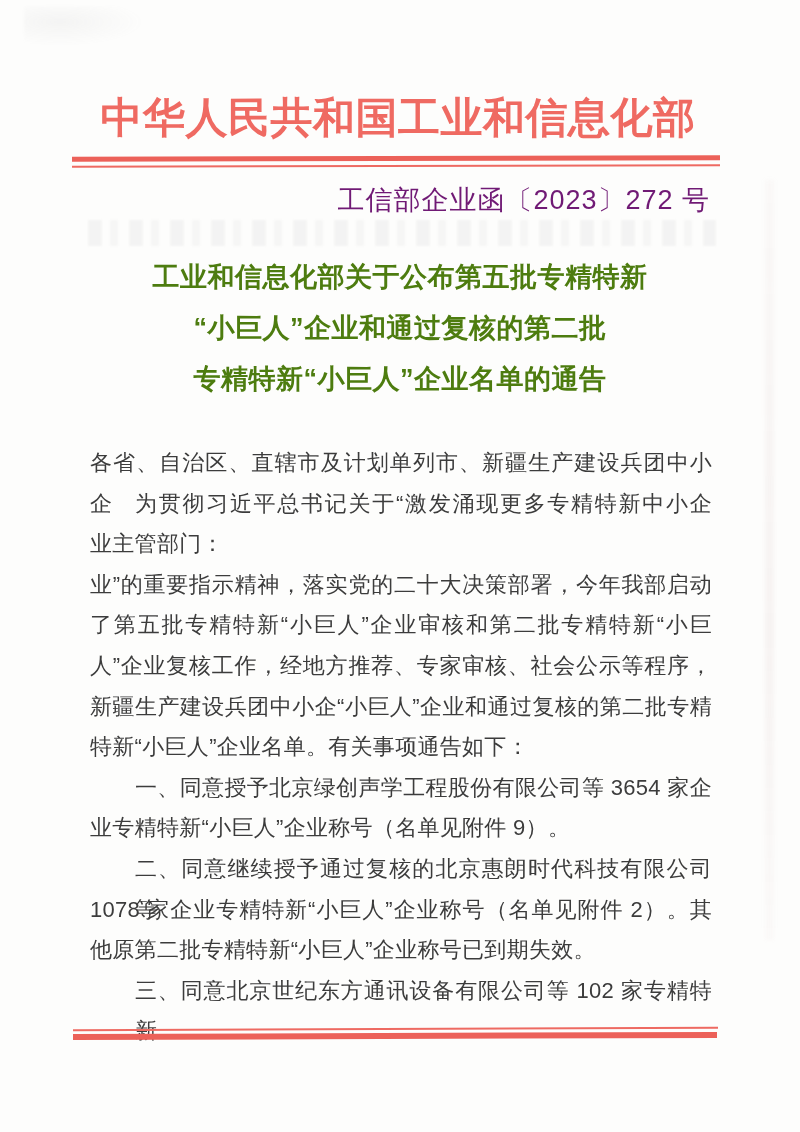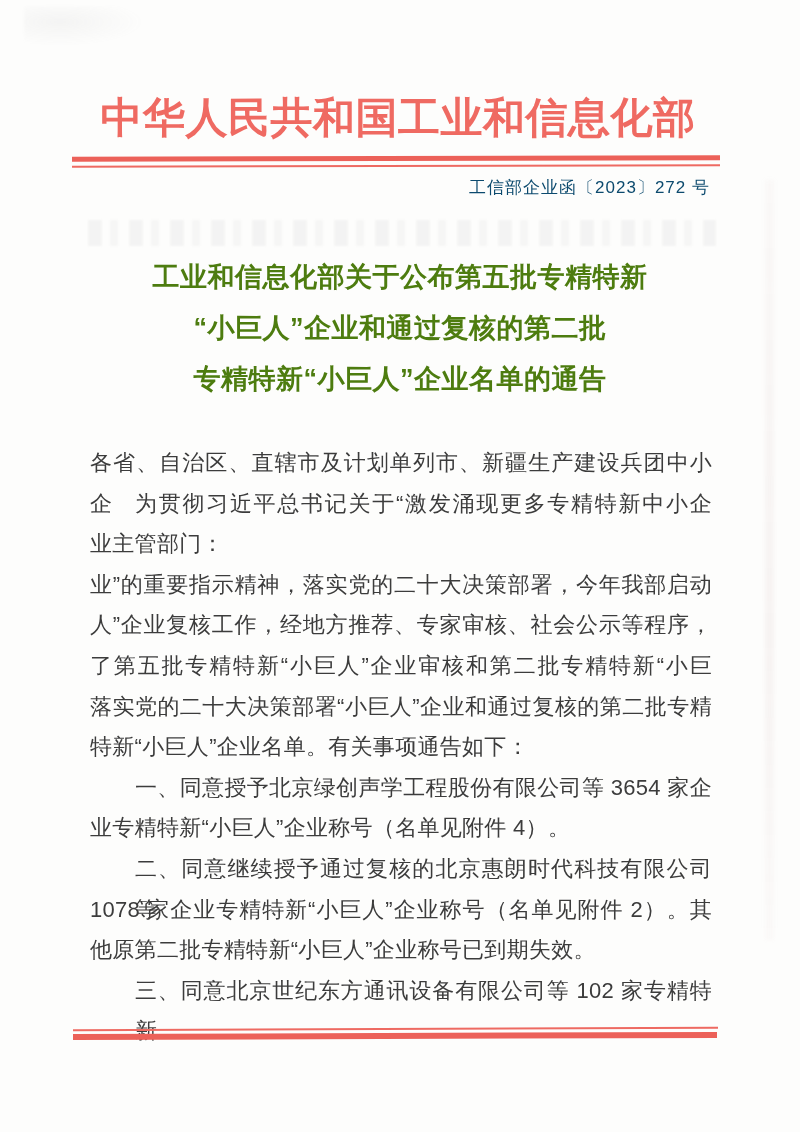--- a/index.html
+++ b/index.html
@@ -50,10 +50,10 @@
   }
   .doc-number {
     position: absolute;
-    top: 176px;
+    top: 182px;
     right: 90px;
-    font-size: 17px;
-    color: #0c4a6e;
+    font-size: 27px;
+    color: #701a75;
     letter-spacing: 1px;
     white-space: nowrap;
   }

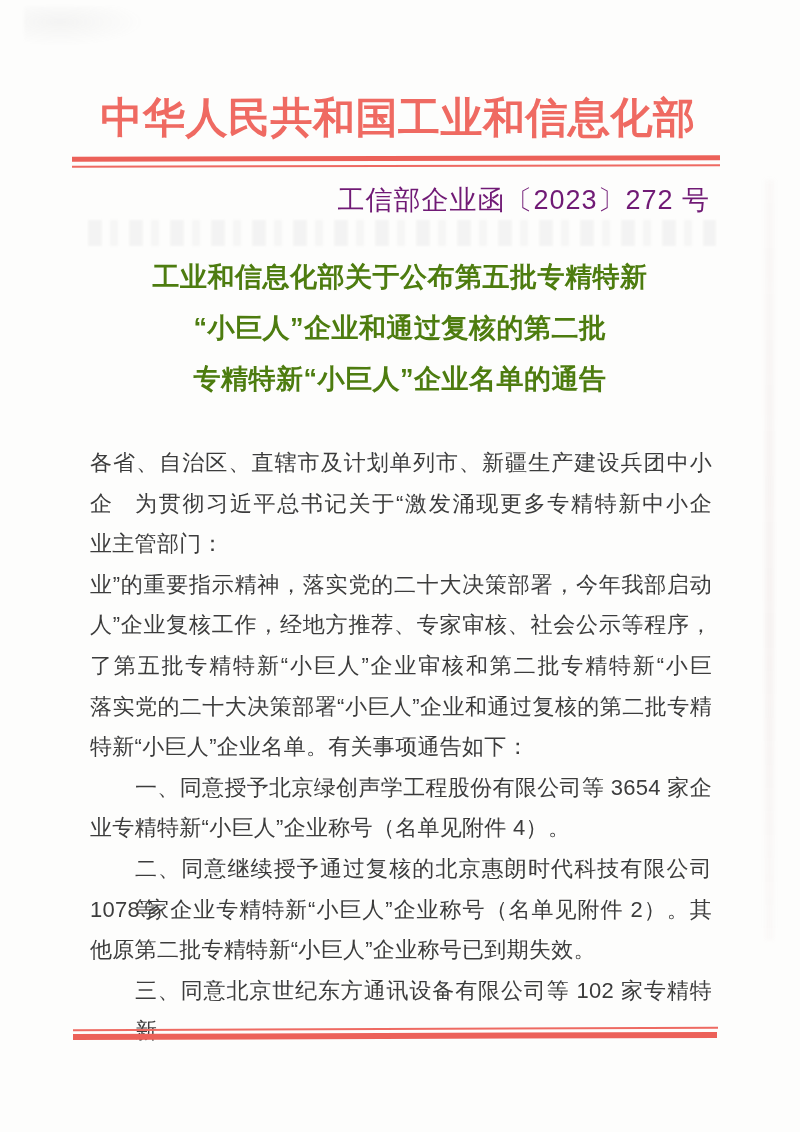--- a/index.html
+++ b/index.html
@@ -180,8 +180,8 @@
       <div class="line indent stretch">为贯彻习近平总书记关于“激发涌现更多专精特新中小企</div>
       <div class="line">业主管部门：</div>
       <div class="line stretch">业”的重要指示精神，落实党的二十大决策部署，今年我部启动</div>
+      <div class="line stretch">了第五批专精特新“小巨人”企业审核和第二批专精特新“小巨</div>
       <div class="line stretch">人”企业复核工作，经地方推荐、专家审核、社会公示等程序，</div>
-      <div class="line stretch">了第五批专精特新“小巨人”企业审核和第二批专精特新“小巨</div>
       <div class="line stretch">落实党的二十大决策部署“小巨人”企业和通过复核的第二批专精</div>
       <div class="line">特新“小巨人”企业名单。有关事项通告如下：</div>
       <div class="line indent stretch">一、同意授予北京绿创声学工程股份有限公司等 3654 家企</div>

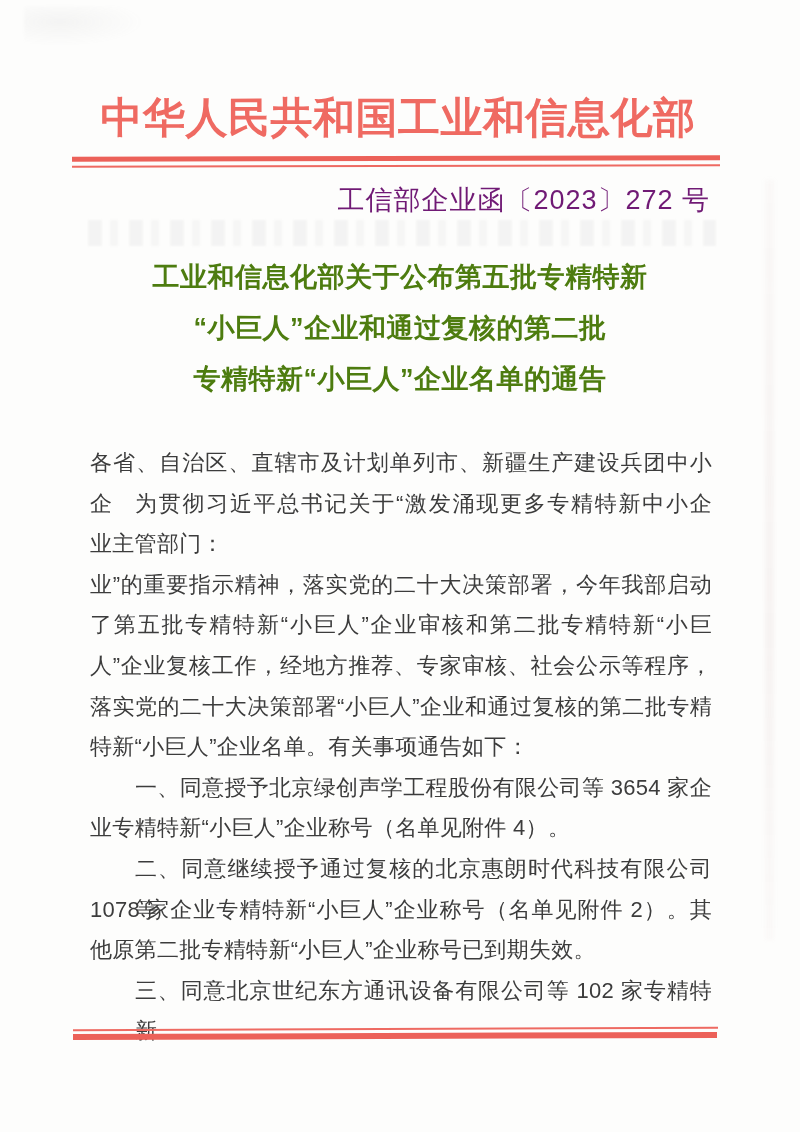--- a/index.html
+++ b/index.html
@@ -182,7 +182,7 @@
       <div class="line stretch">业”的重要指示精神，落实党的二十大决策部署，今年我部启动</div>
       <div class="line stretch">了第五批专精特新“小巨人”企业审核和第二批专精特新“小巨</div>
       <div class="line stretch">人”企业复核工作，经地方推荐、专家审核、社会公示等程序，</div>
-      <div class="line stretch">落实党的二十大决策部署“小巨人”企业和通过复核的第二批专精</div>
+      <div class="line stretch">新疆生产建设兵团中小企“小巨人”企业和通过复核的第二批专精</div>
       <div class="line">特新“小巨人”企业名单。有关事项通告如下：</div>
       <div class="line indent stretch">一、同意授予北京绿创声学工程股份有限公司等 3654 家企</div>
       <div class="line">业专精特新“小巨人”企业称号（名单见附件 4）。</div>

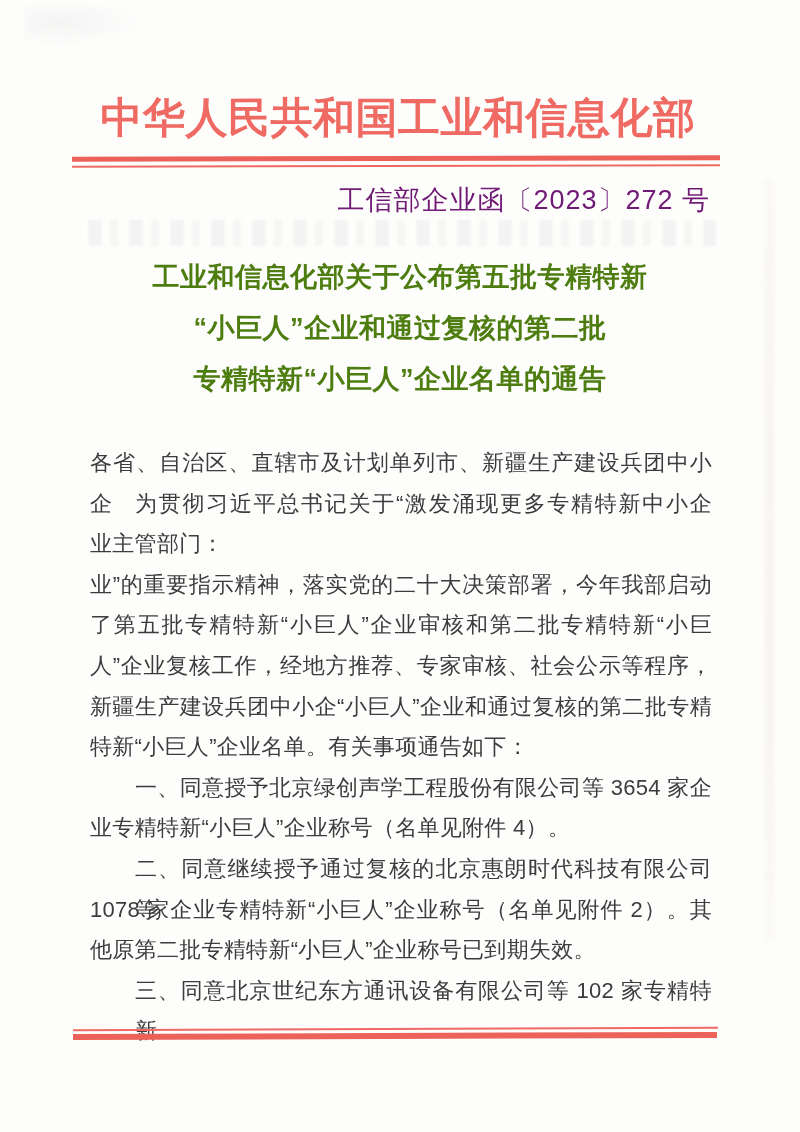--- a/index.html
+++ b/index.html
@@ -185,7 +185,7 @@
       <div class="line stretch">新疆生产建设兵团中小企“小巨人”企业和通过复核的第二批专精</div>
       <div class="line">特新“小巨人”企业名单。有关事项通告如下：</div>
       <div class="line indent stretch">一、同意授予北京绿创声学工程股份有限公司等 3654 家企</div>
-      <div class="line">业专精特新“小巨人”企业称号（名单见附件 4）。</div>
+      <div class="line">业专精特新“小巨人”企业称号（名单见附件 9）。</div>
       <div class="line indent stretch">二、同意继续授予通过复核的北京惠朗时代科技有限公司等</div>
       <div class="line stretch">1078 家企业专精特新“小巨人”企业称号（名单见附件 2）。其</div>
       <div class="line">他原第二批专精特新“小巨人”企业称号已到期失效。</div>

